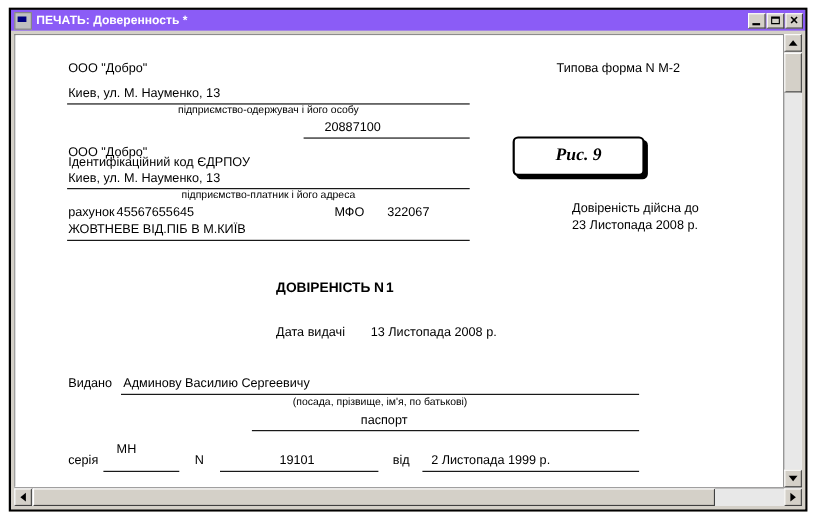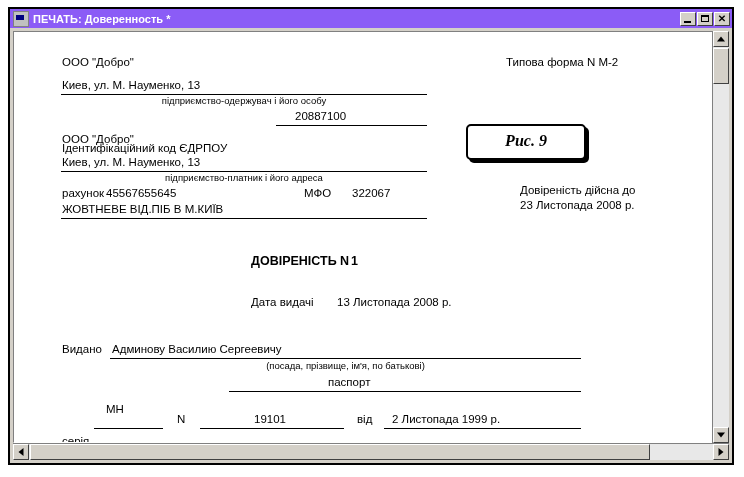--- a/index.html
+++ b/index.html
@@ -296,7 +296,7 @@
         <div class="abs" style="left:314px; top:344px;">паспорт</div>
         <div class="rule" style="left:215px; top:359px; width:352px;"></div>
 
-        <div class="abs" style="left:48px; top:403px;">серія</div>
+        <div class="abs" style="left:48px; top:381px;">серія</div>
         <div class="abs" style="left:92px; top:371px;">МН</div>
         <div class="rule" style="left:80px; top:396px; width:69px;"></div>
 

